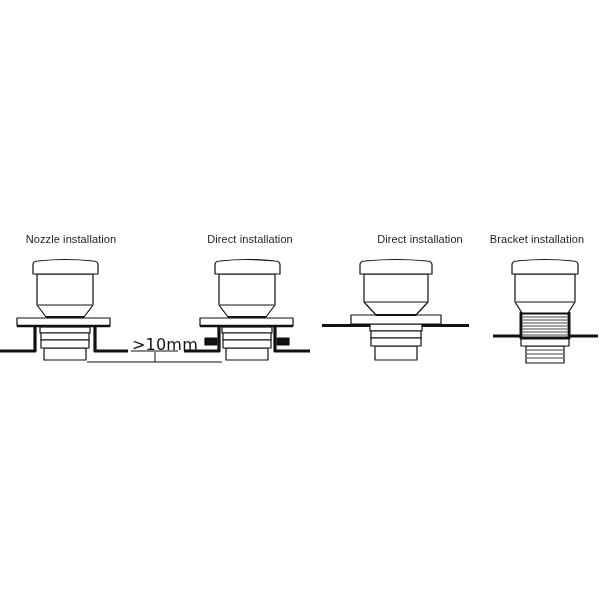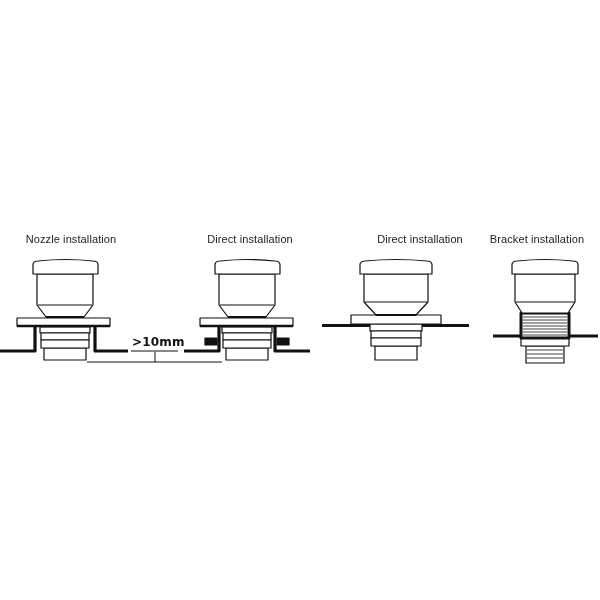--- a/index.html
+++ b/index.html
@@ -5,7 +5,7 @@
     html, body { margin: 0; padding: 0; background: #ffffff; }
     body { width: 600px; height: 600px; position: relative; overflow: hidden; font-family: "Liberation Sans", sans-serif; }
     .label { position: absolute; top: 233px; font-size: 11px; color: #222222; white-space: nowrap; transform: translateX(-50%); letter-spacing: 0.1px; }
-    .dim-label { position: absolute; left: 132px; top: 335px; font-size: 12px; font-weight: bold; color: #111111; font-family: "DejaVu Sans", sans-serif; letter-spacing: 0.2px; }
+    .dim-label { position: absolute; left: 132px; top: 335px; font-size: 16px; font-weight: normal; color: #111111; font-family: "DejaVu Sans", sans-serif; letter-spacing: 0.2px; }
     svg.diagram { position: absolute; left: 0; top: 0; width: 600px; height: 600px; }
   </style>
 </head>

